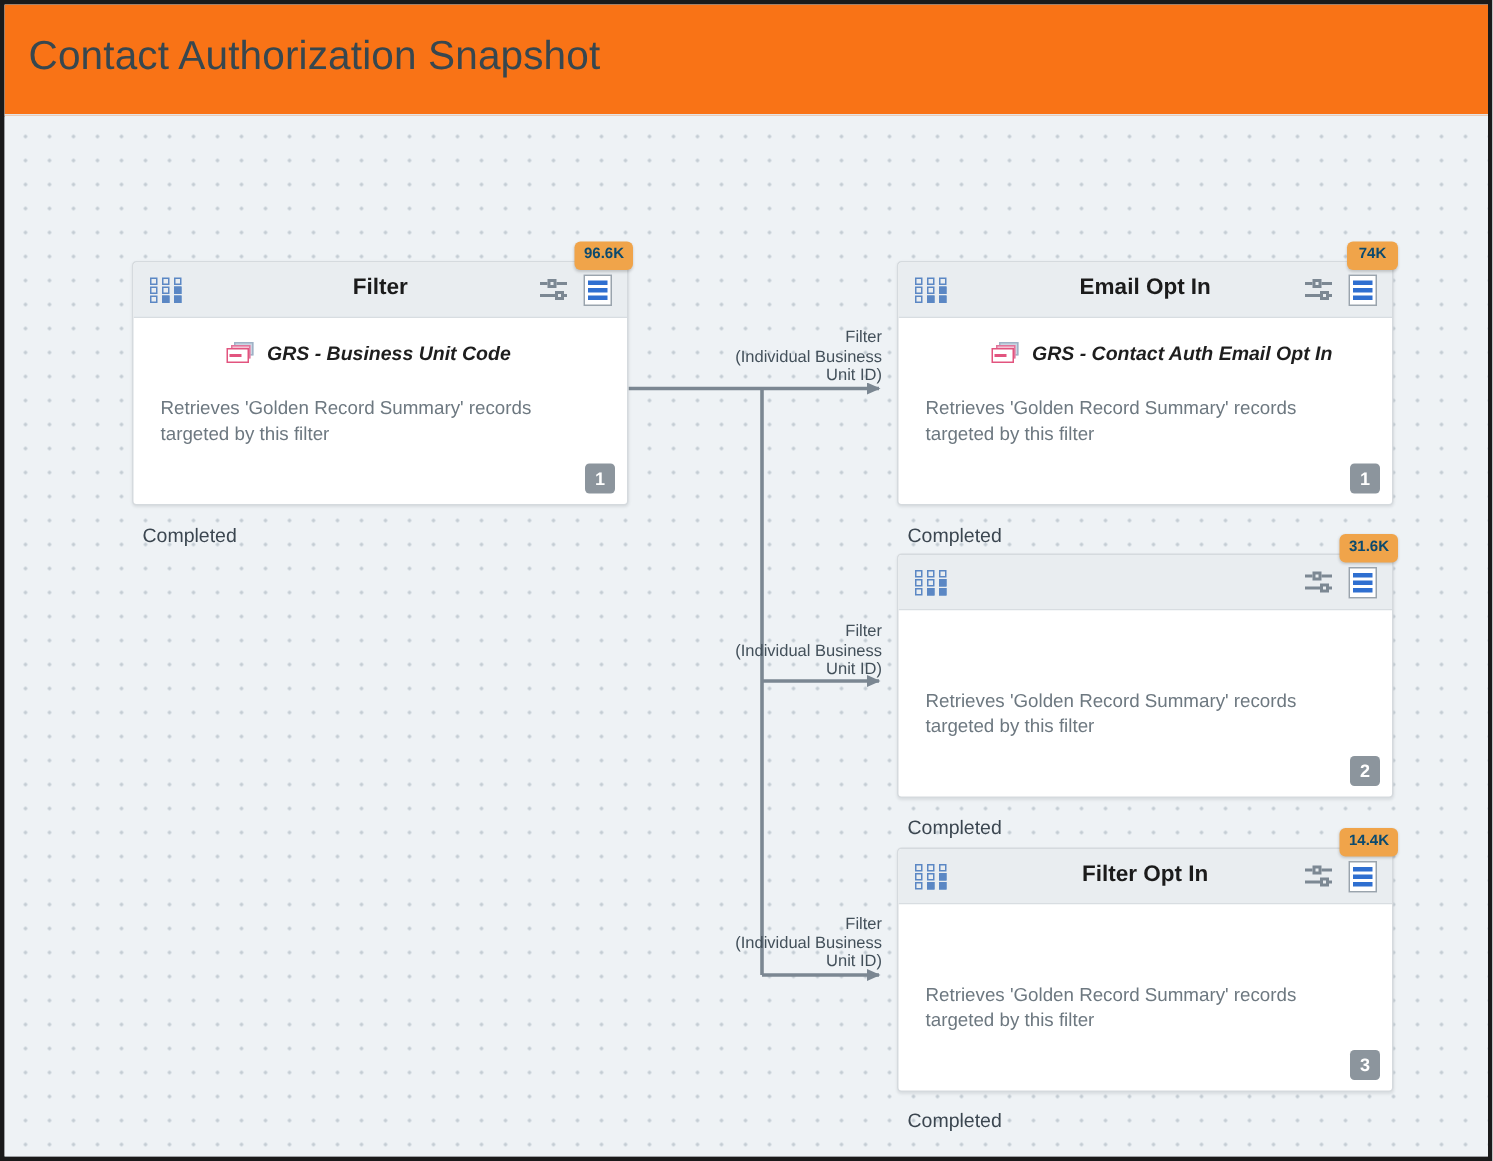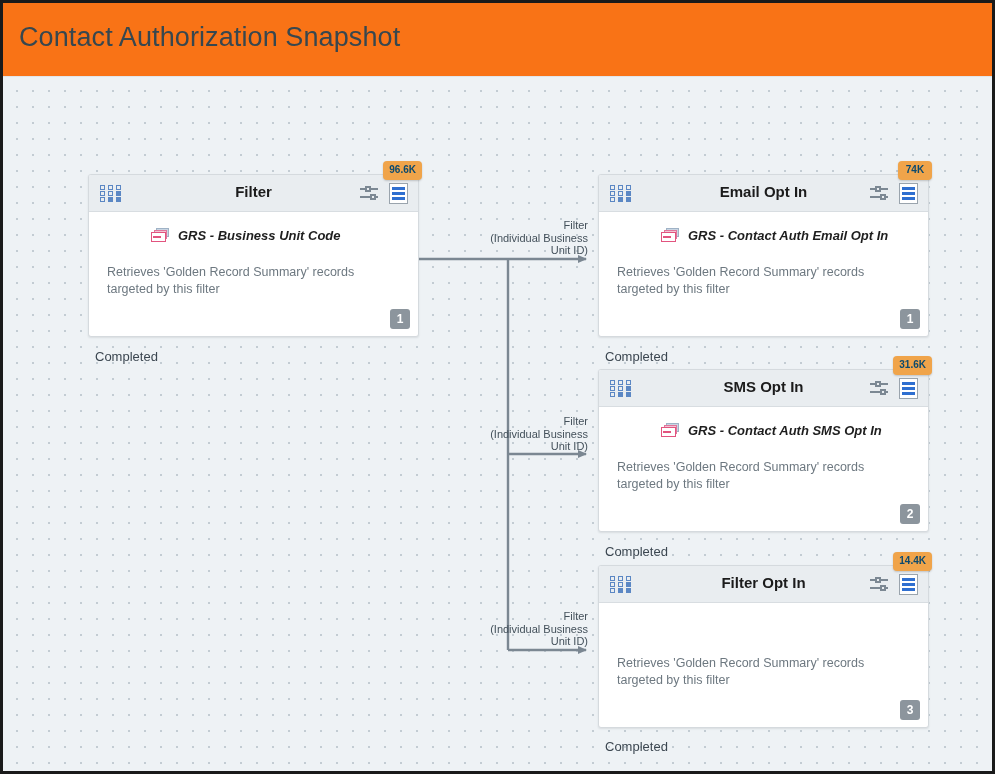--- a/index.html
+++ b/index.html
@@ -408,7 +408,6 @@
             <i class="f" style="left:8px;top:12px;"></i>
             <i class="f" style="left:16px;top:12px;"></i>
         </span>
-        <span class="node-title">SMS Opt In</span>
         <span class="tune-icon">
           <span class="ln" style="left:0;top:3px;width:18px;"></span>
           <span class="hn" style="left:5px;top:1px;"></span>

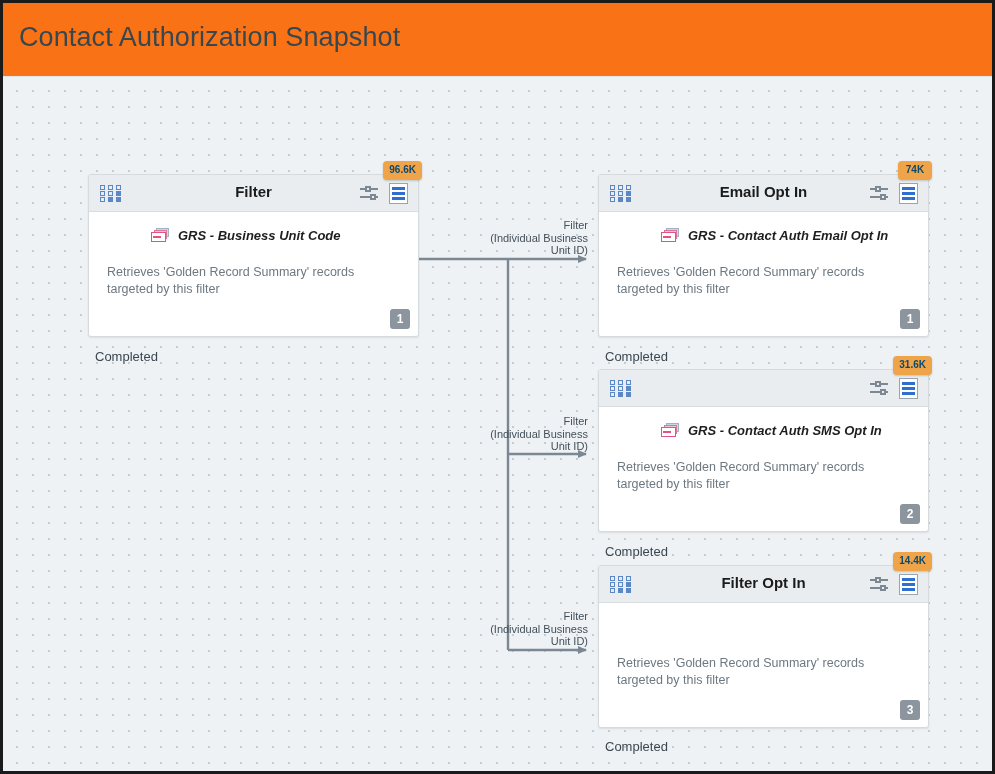--- a/index.html
+++ b/index.html
@@ -422,14 +422,6 @@
         <span class="count-badge">31.6K</span>
       </div>
       <div class="node-body">
-        <div class="ds-row">
-          <span class="rec-icon">
-            <span class="b"></span>
-              <span class="m"></span>
-              <span class="f"></span>
-          </span>
-          <span class="ds-name">GRS - Contact Auth SMS Opt In</span>
-        </div>
         <div class="node-desc">Retrieves 'Golden Record Summary' records targeted by this filter</div>
         <div class="seq-badge">2</div>
       </div>

